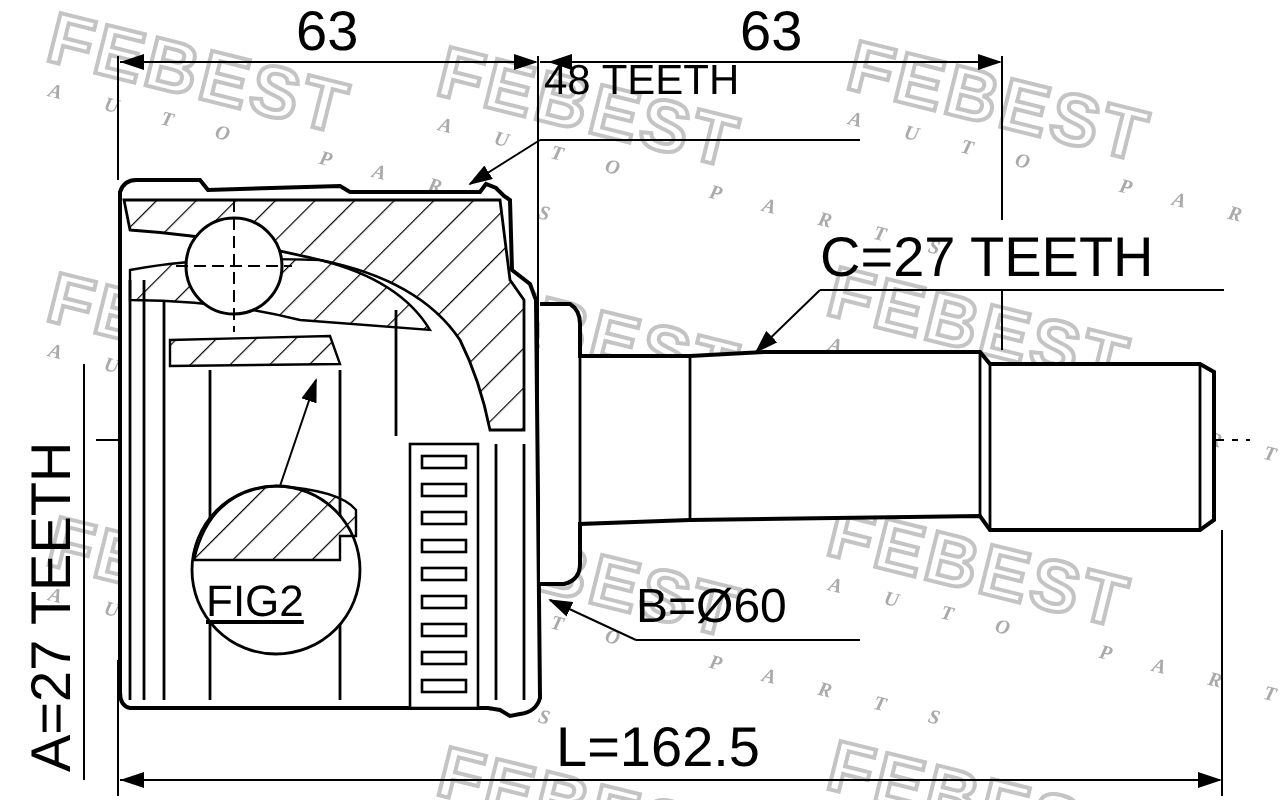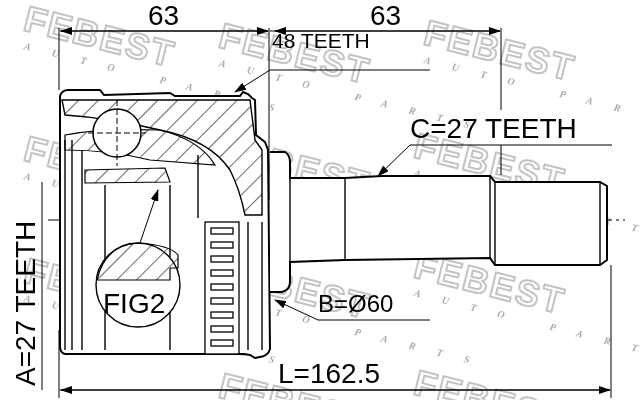--- a/index.html
+++ b/index.html
@@ -153,7 +153,7 @@
   <span class="lbl" style="left:410px;top:115px;font-size:28px;">C=27 TEETH</span>
   <span class="lbl" style="left:318px;top:292px;font-size:24px;">B=Ø60</span>
   <span class="lbl" style="left:278px;top:360px;font-size:28px;">L=162.5</span>
-  <span class="lbl" style="left:103px;top:290px;font-size:28px;">FIG2</span>
+  <span class="lbl" style="left:103px;top:290px;font-size:22px;text-decoration:underline;">FIG2</span>
   <span class="lbl" style="left:12px;top:386px;font-size:28px;transform:rotate(-90deg);transform-origin:left top;">A=27 TEETH</span>
 </div>
 

